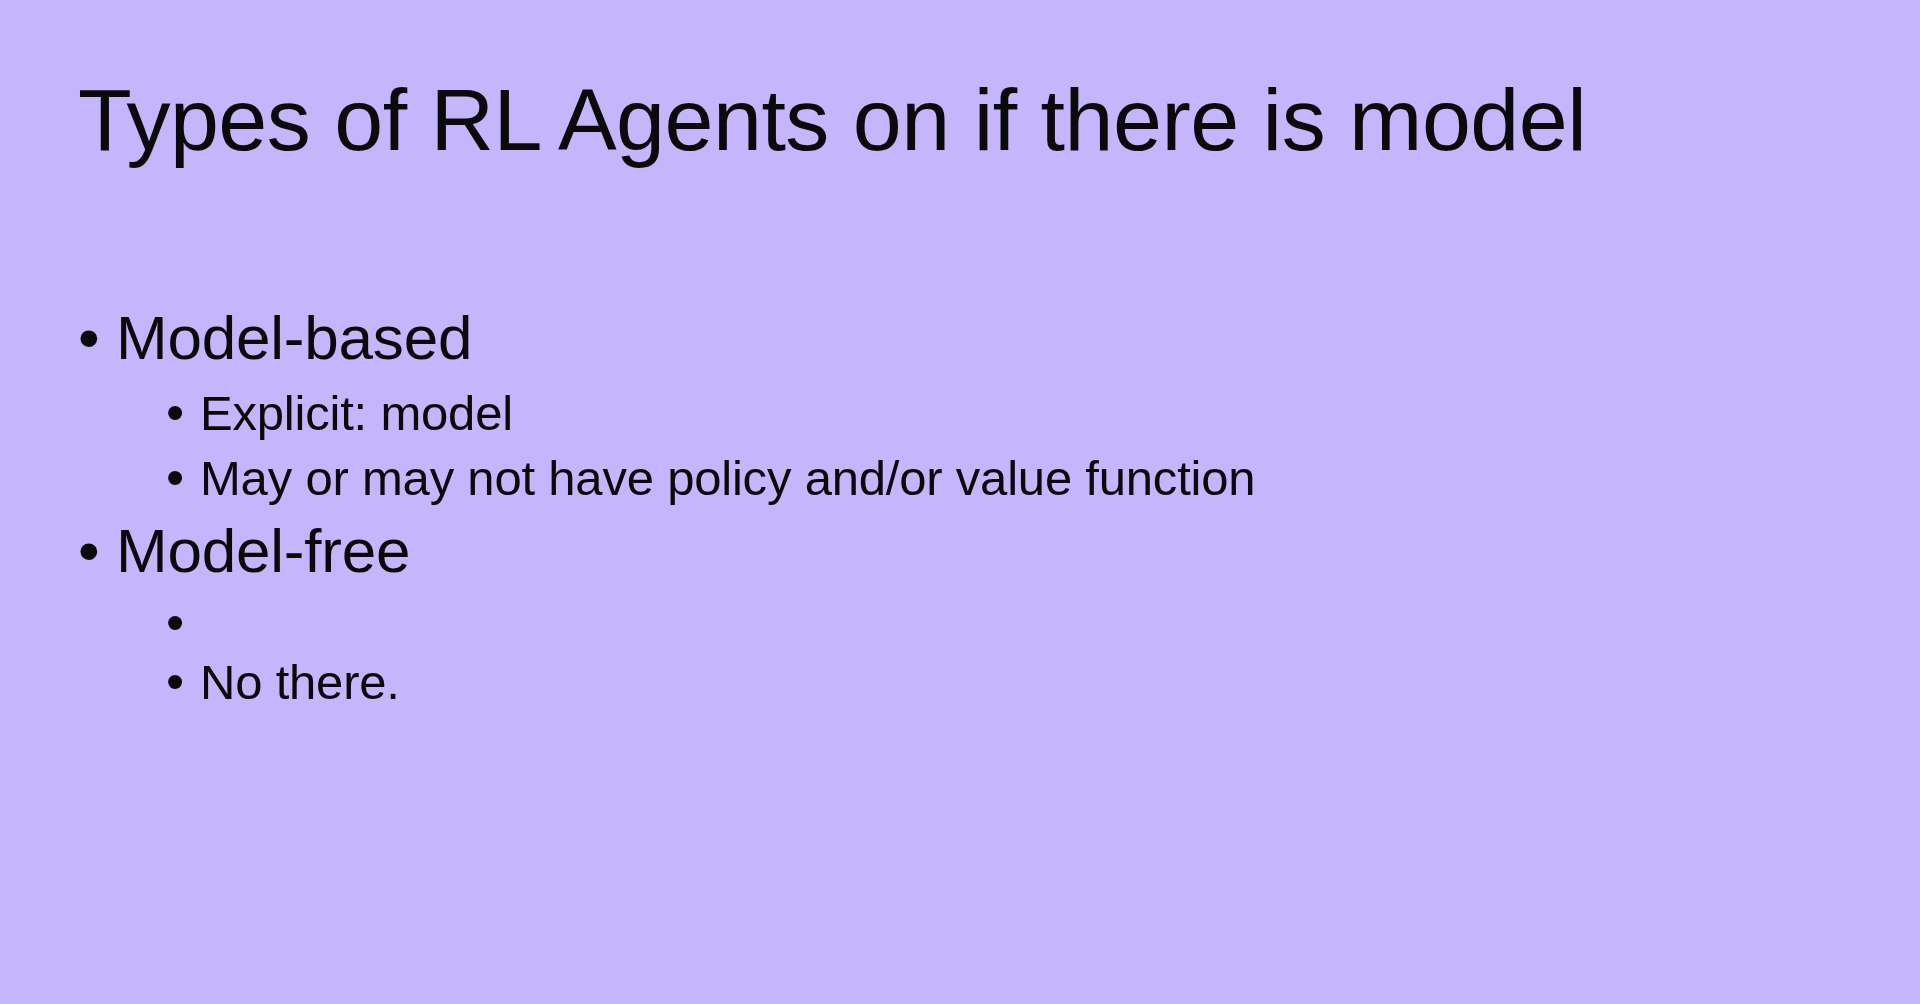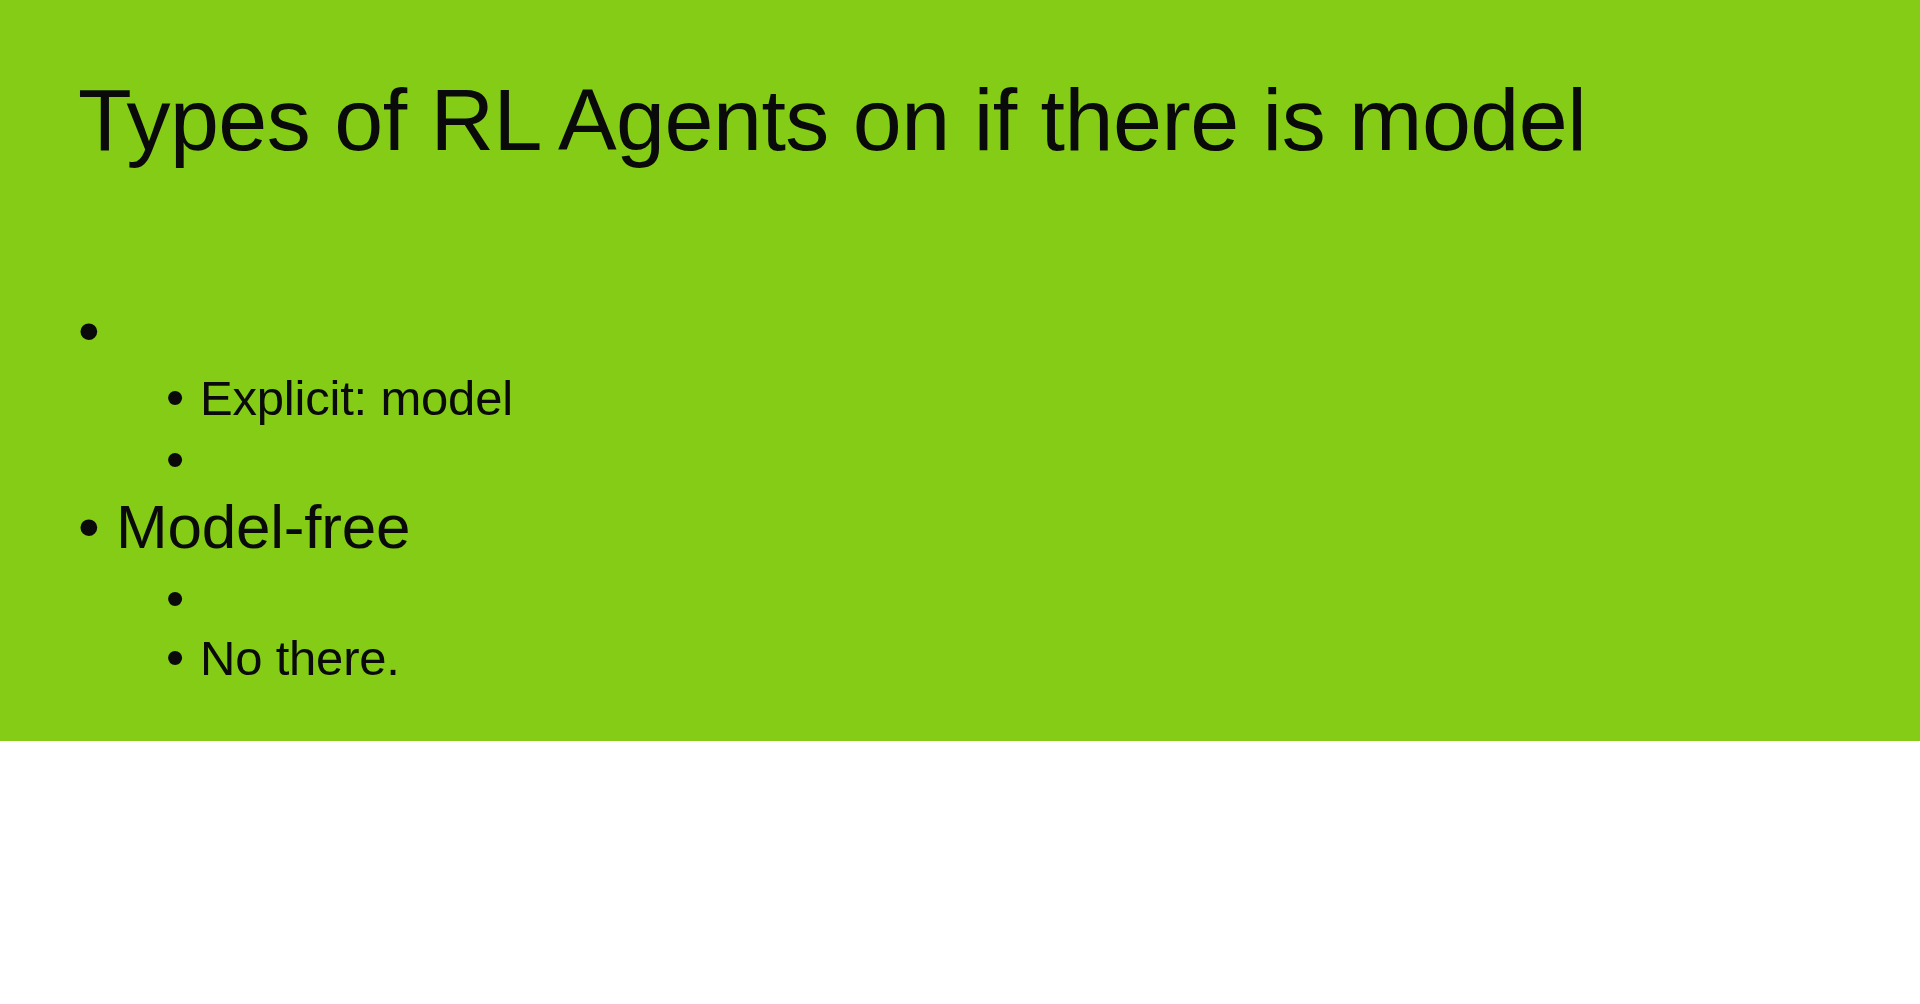--- a/index.html
+++ b/index.html
@@ -18,8 +18,8 @@
   .slide {
     position: relative;
     width: 1920px;
-    height: 741px;
-    background: #84cc16;
+    height: 1004px;
+    background: #c4b5fd;
     box-sizing: border-box;
   }
 

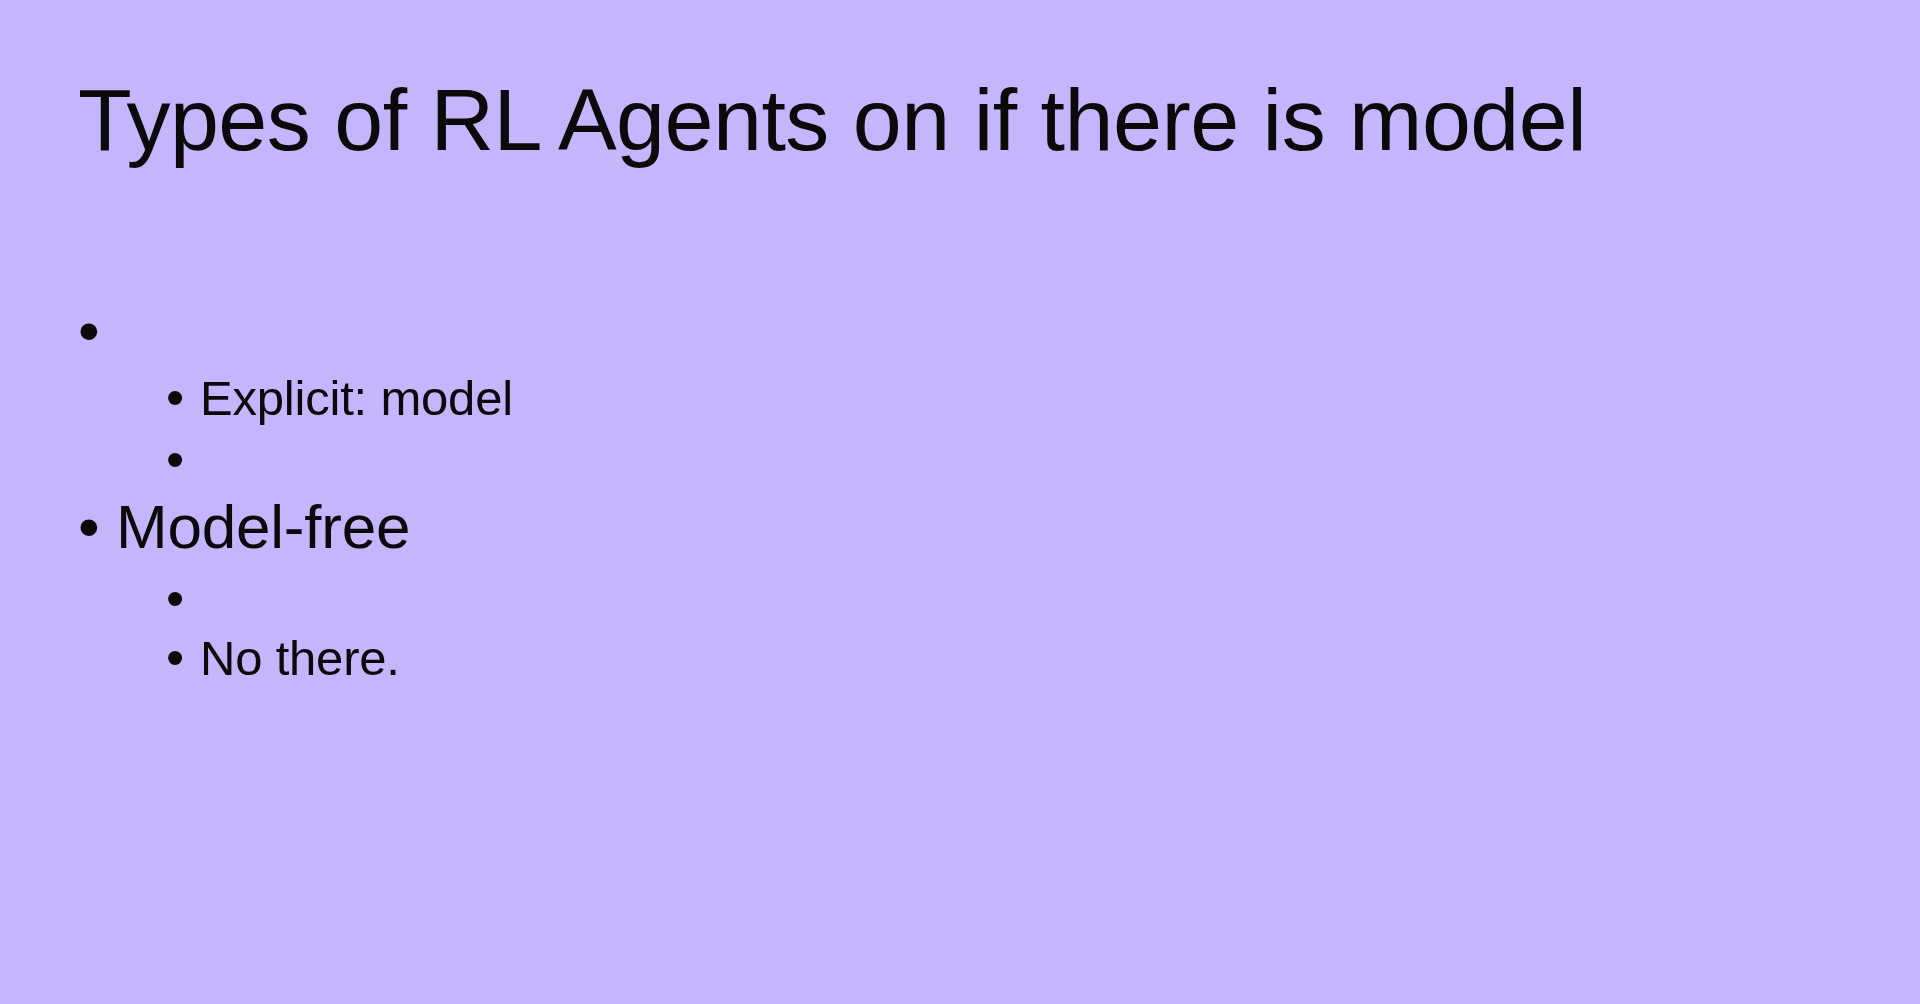--- a/index.html
+++ b/index.html
@@ -107,6 +107,7 @@
 
     <div class="bullet-row level-1">
       <span class="bullet-glyph">•</span>
+      <span class="bullet-text">Model-based</span>
     </div>
 
     <div class="bullet-row level-2">

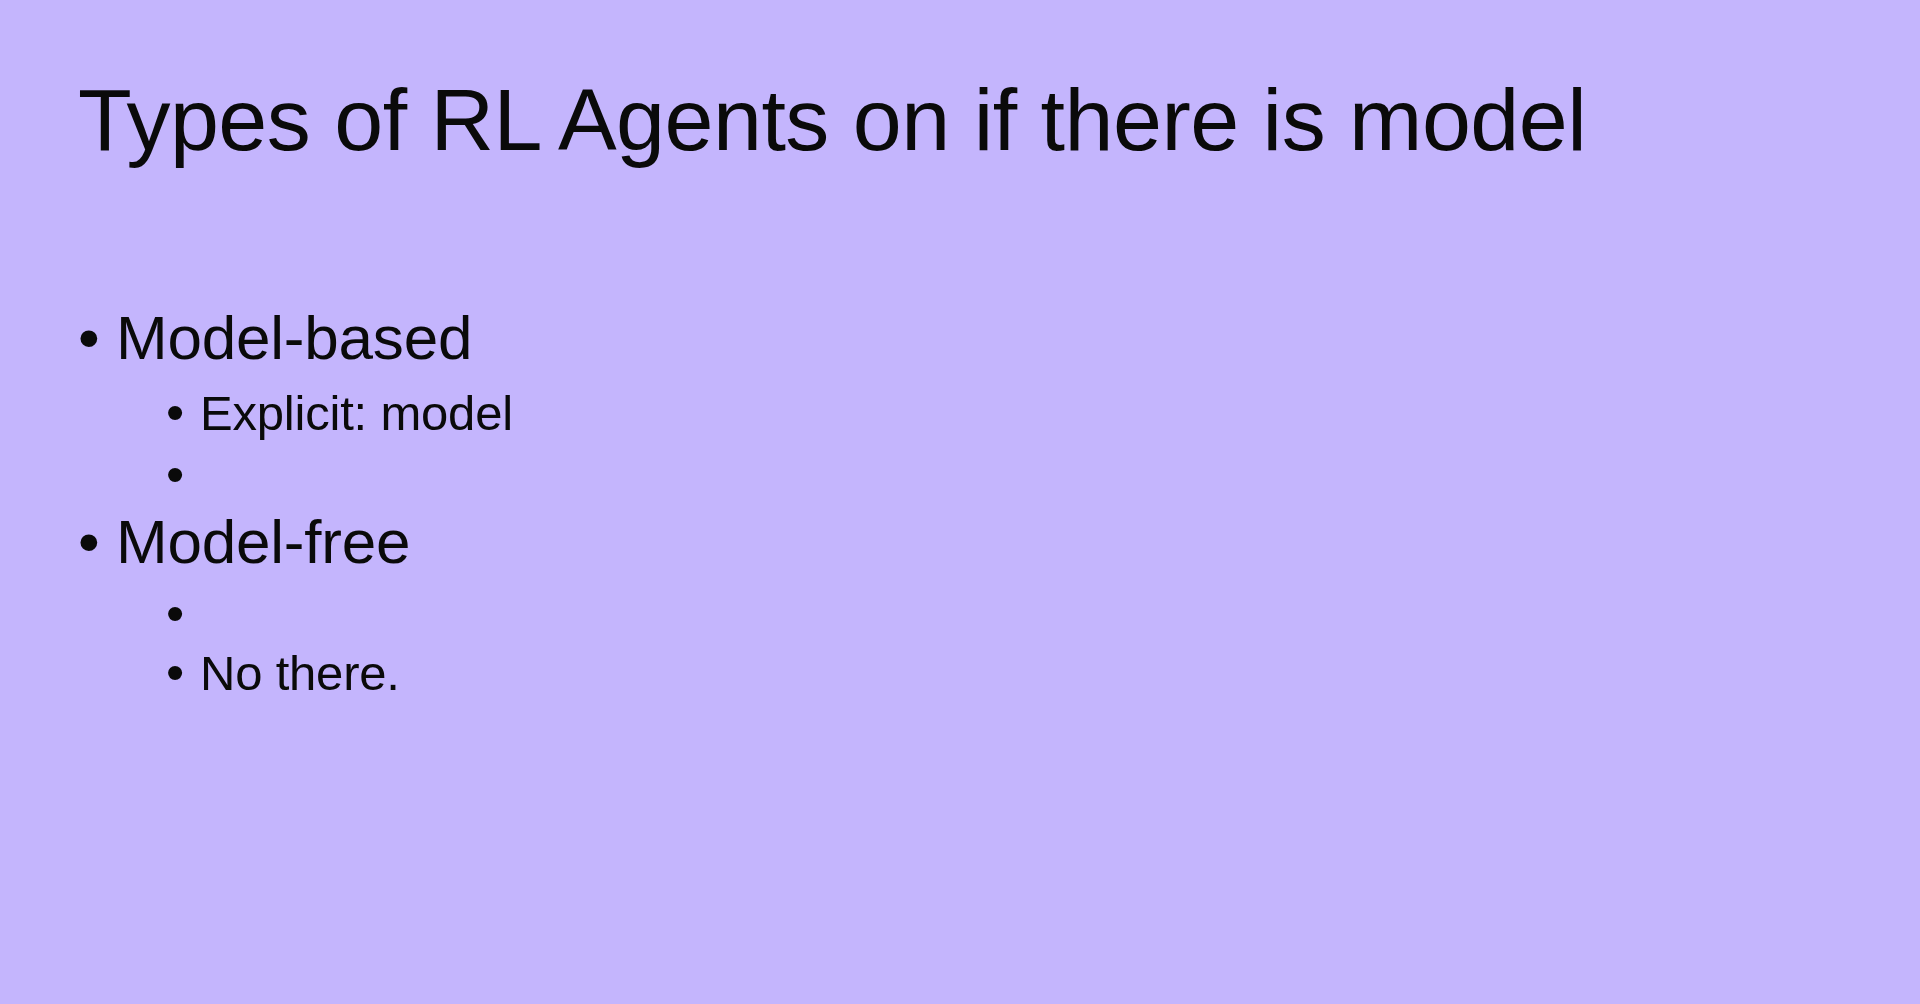--- a/index.html
+++ b/index.html
@@ -117,6 +117,7 @@
 
     <div class="bullet-row level-2">
       <span class="bullet-glyph">•</span>
+      <span class="bullet-text">May or may not have policy and/or value function</span>
     </div>
 
     <div class="bullet-row level-1">

